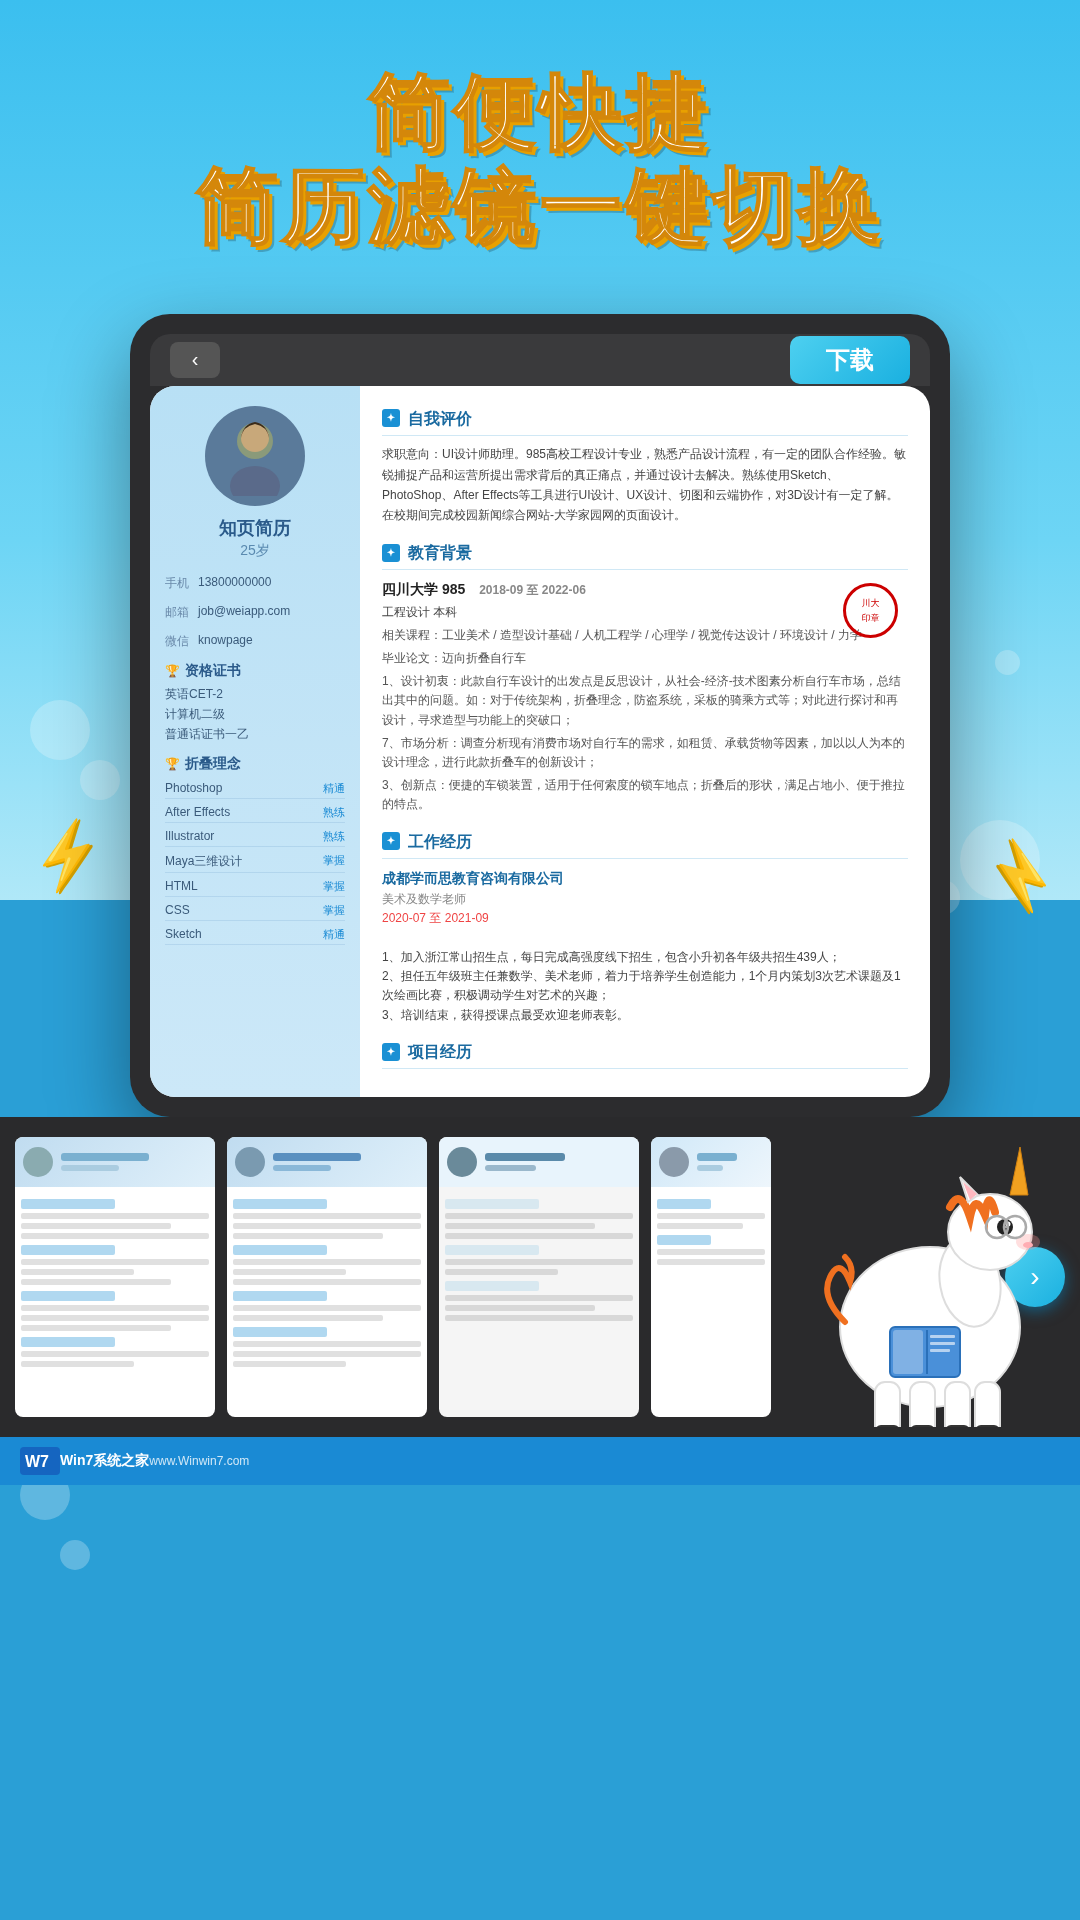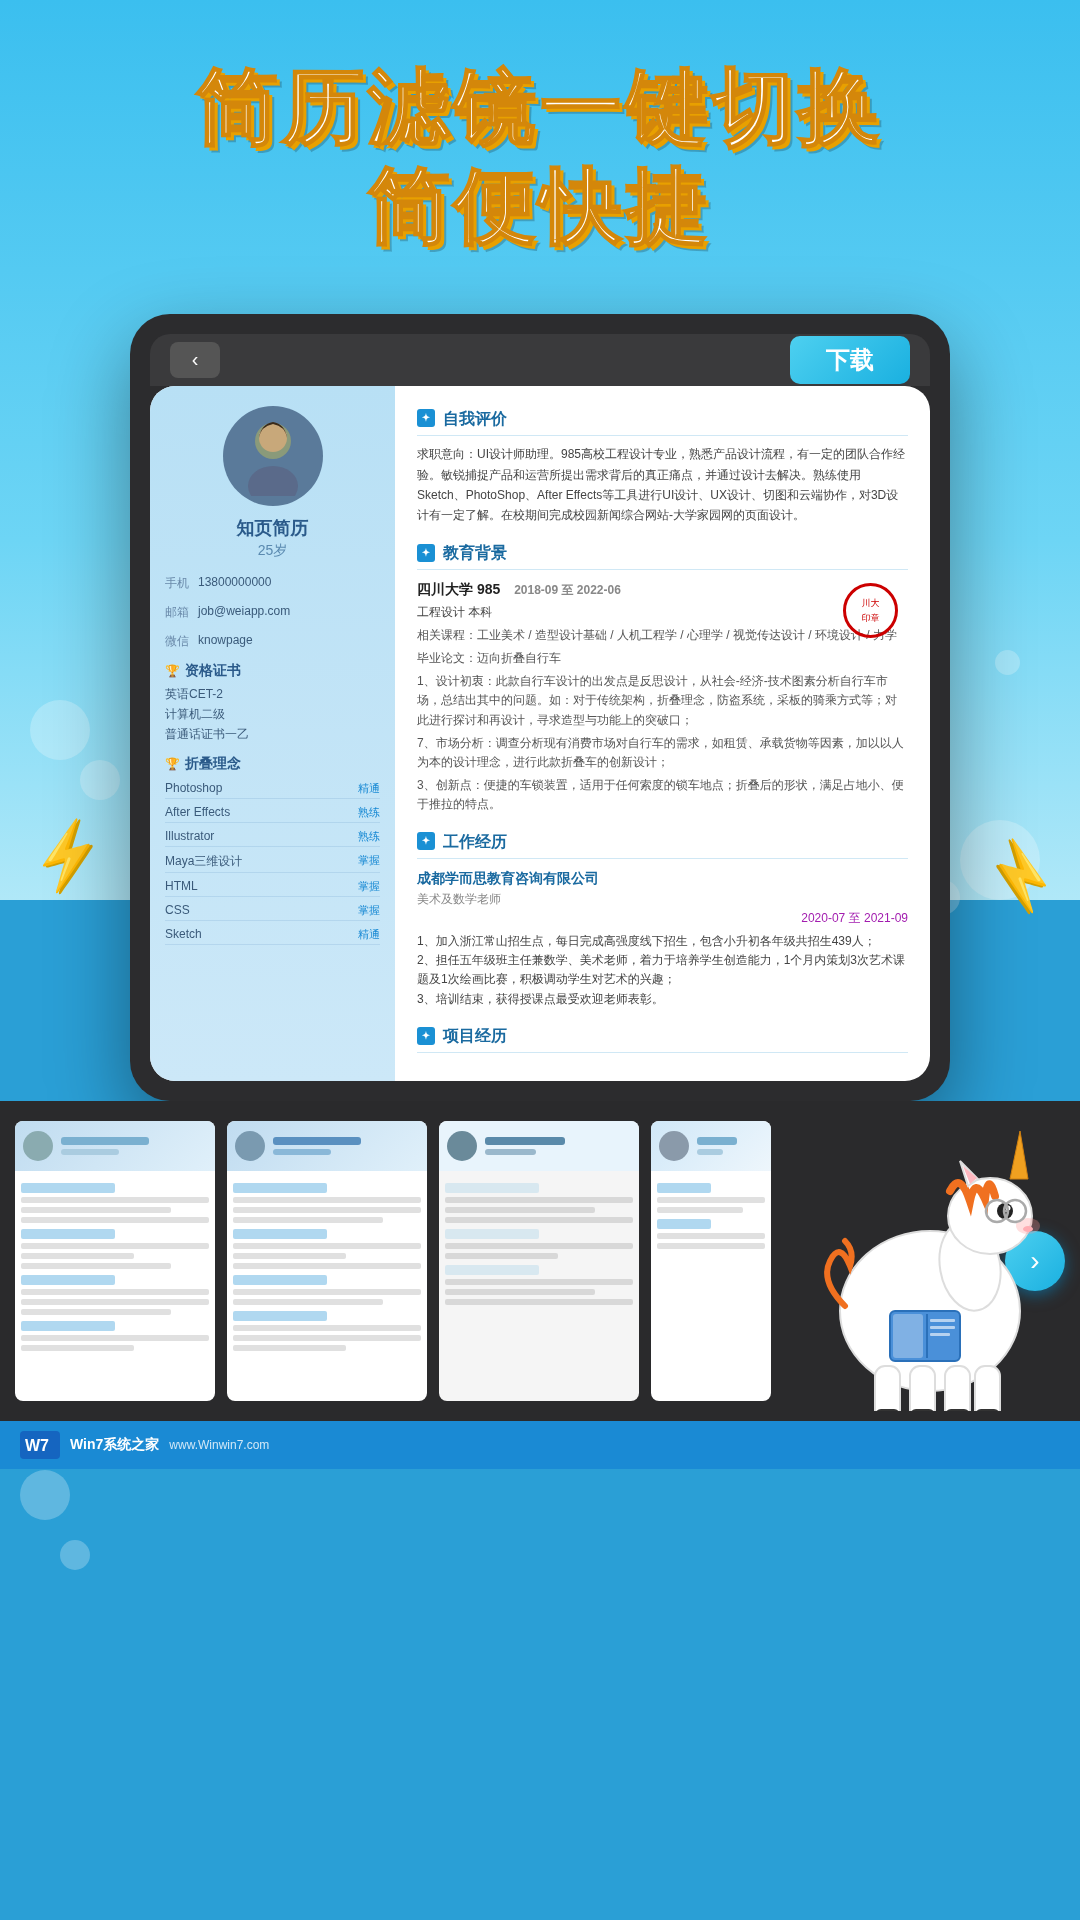--- a/index.html
+++ b/index.html
@@ -448,11 +448,11 @@
 <div class="lightning" style="right:20px;top:840px;transform:rotate(15deg) scaleX(-1);">⚡</div>
 
 <div class="header-section">
+  <span class="main-title" style="margin-top:5px;">
+    <span>简便快捷</span>
+  </span>
   <span class="main-title">
     <span>简历滤镜一键切换</span>
-  </span>
-  <span class="main-title" style="margin-top:5px;">
-    <span>简便快捷</span>
   </span>
 </div>
 

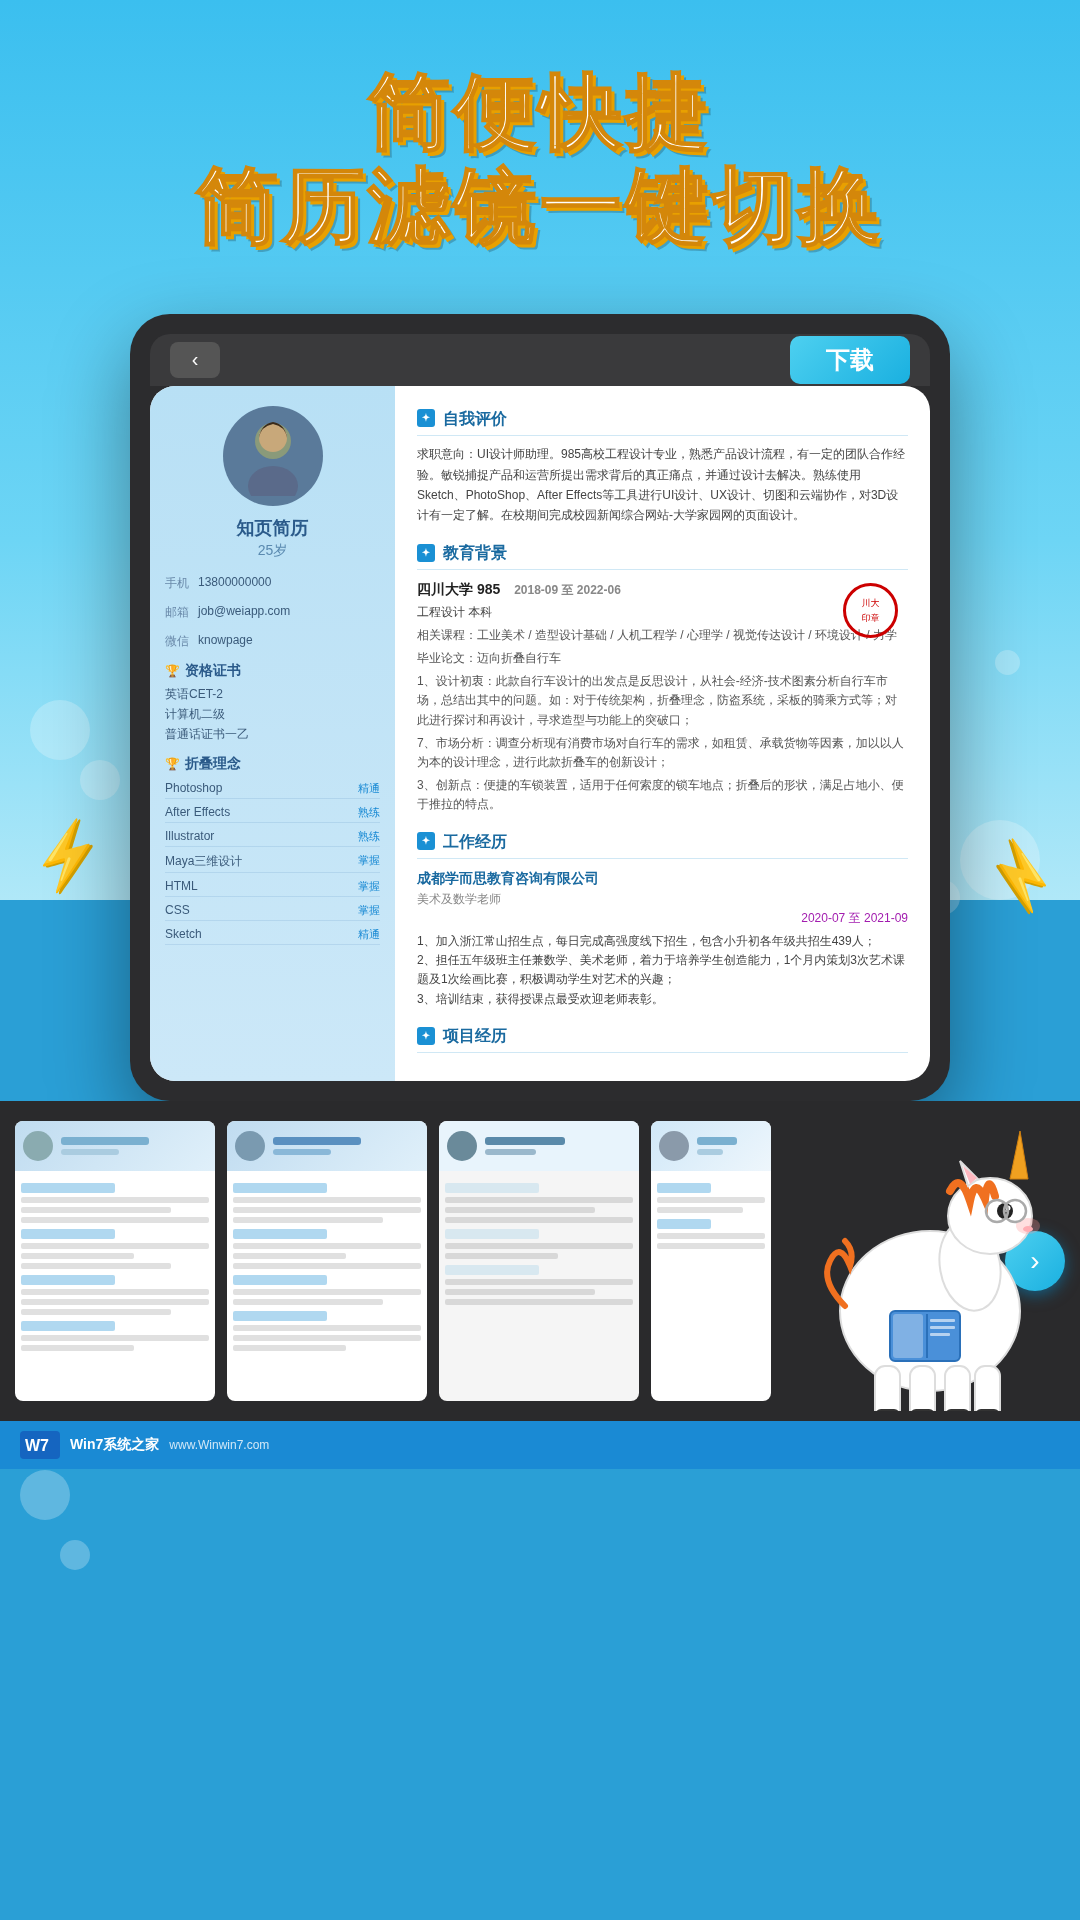--- a/index.html
+++ b/index.html
@@ -118,7 +118,7 @@
 
     
     .resume-left {
-      width: 245px;
+      width: 210px;
       background: linear-gradient(180deg, #b8e0f5 0%, #cce8f8 100%);
       padding: 20px 15px;
       flex-shrink: 0;

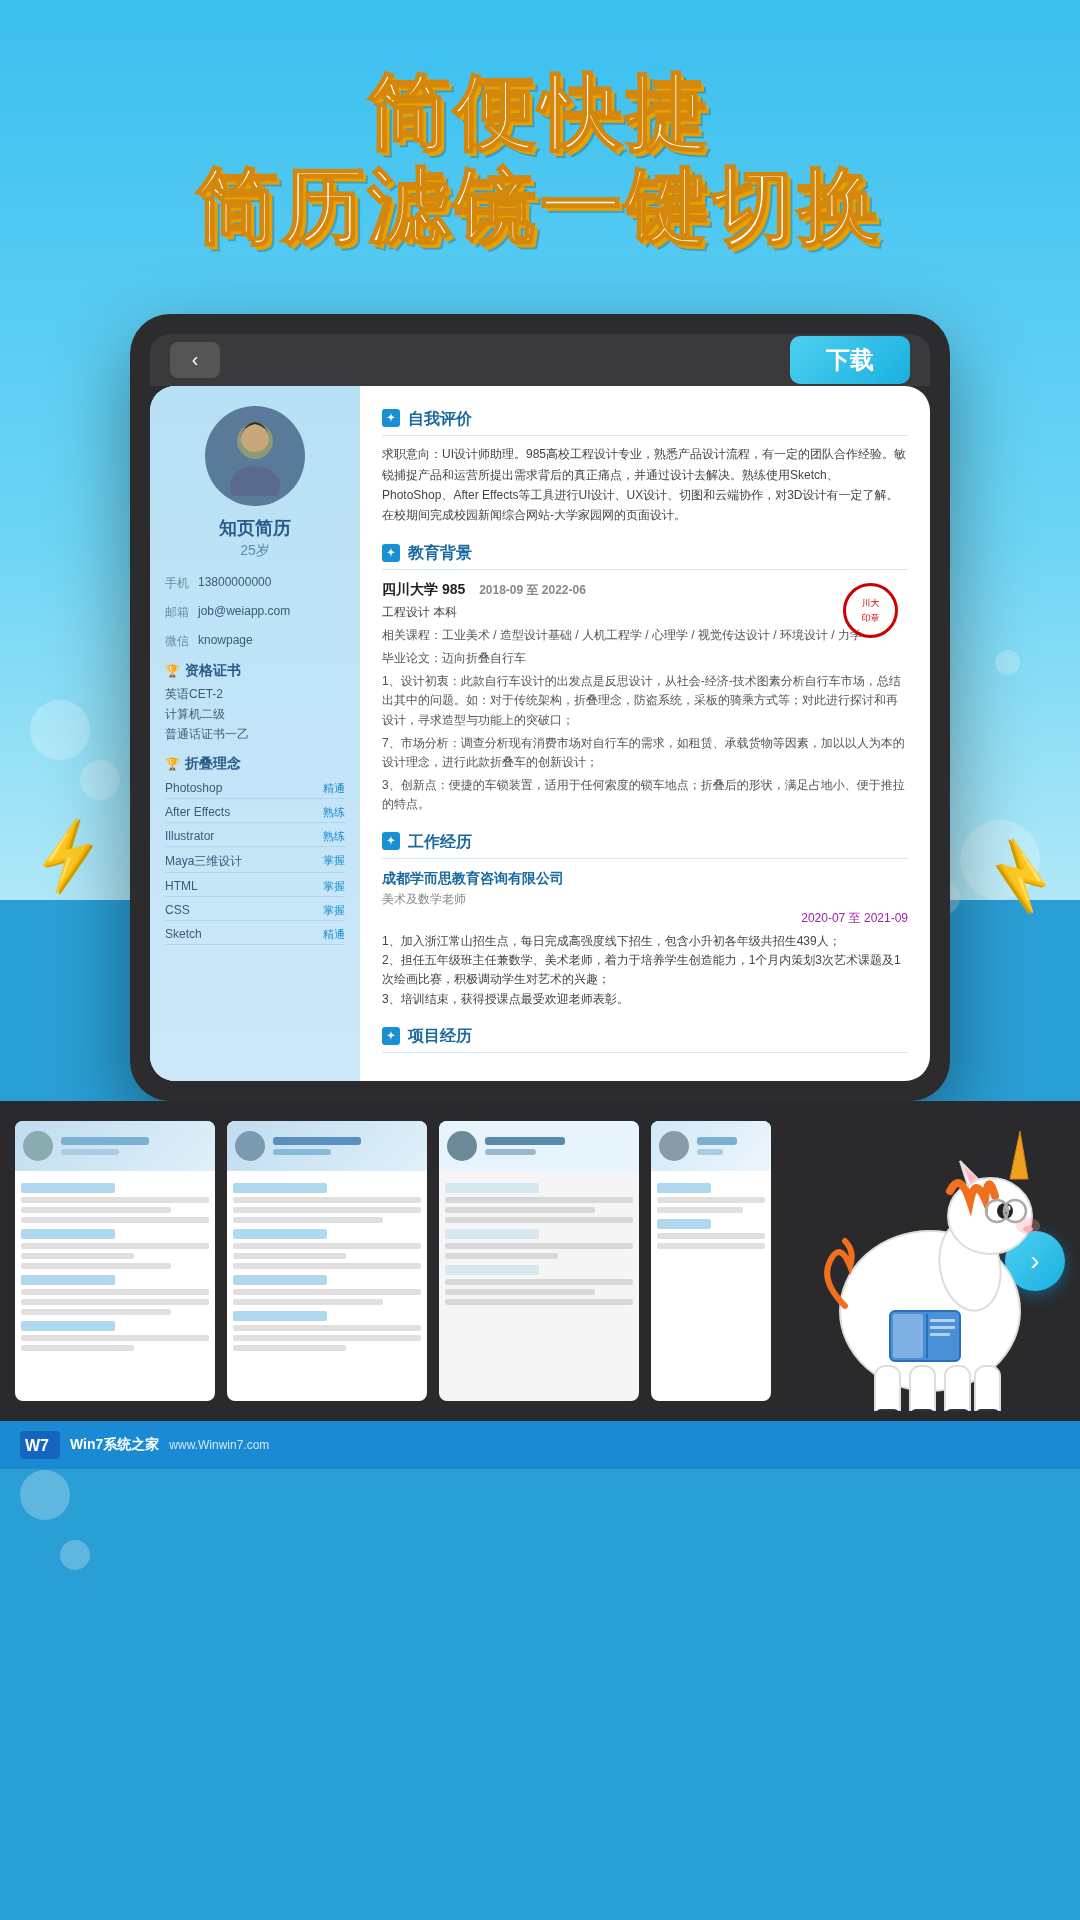--- a/index.html
+++ b/index.html
@@ -272,9 +272,8 @@
     }
     .work-date {
       font-size: 12px;
-      color: #a21caf;
-      margin-bottom: 4px;
-      text-align: right;
+      color: #ef4444;
+      margin-bottom: 20px;
     }
     .work-desc {
       font-size: 12px;

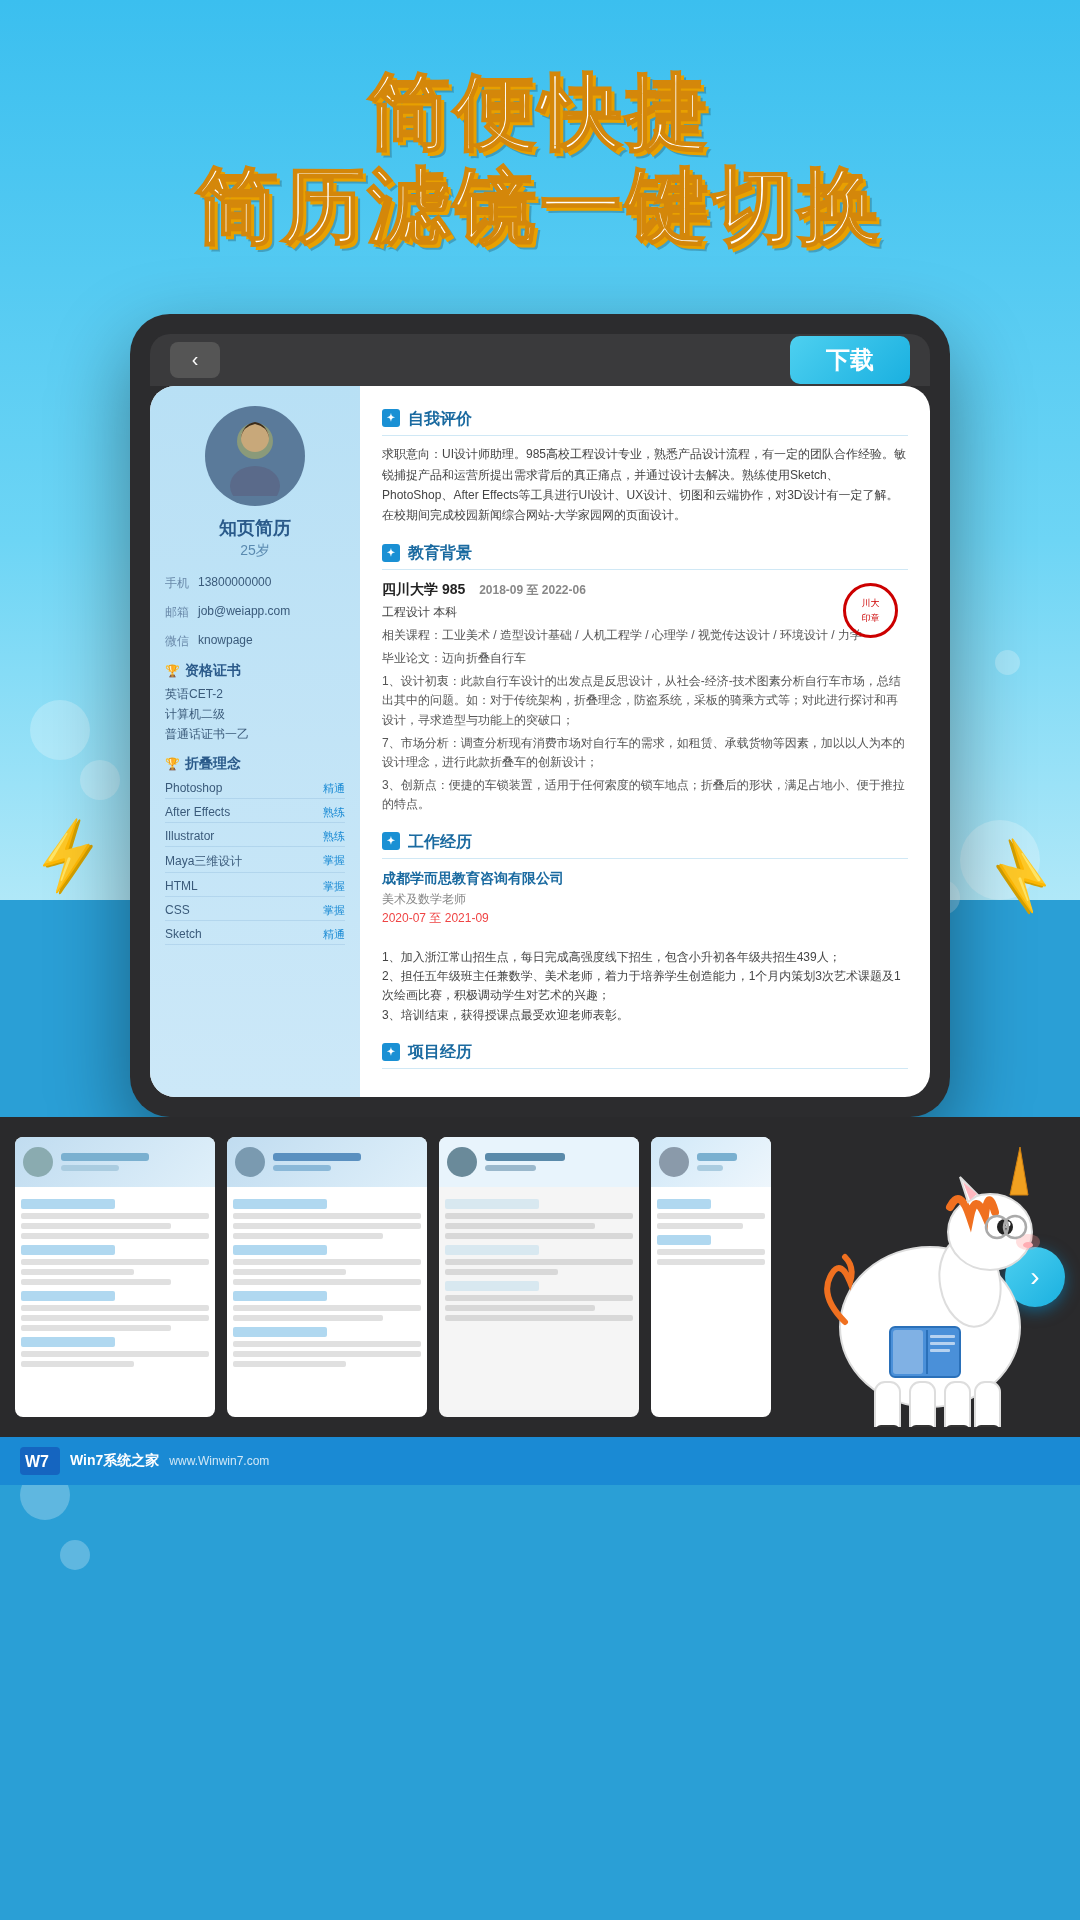--- a/index.html
+++ b/index.html
@@ -399,7 +399,6 @@
       padding: 10px 20px;
       display: flex;
       align-items: center;
-      gap: 10px;
     }
     .watermark-logo {
       font-size: 14px;

